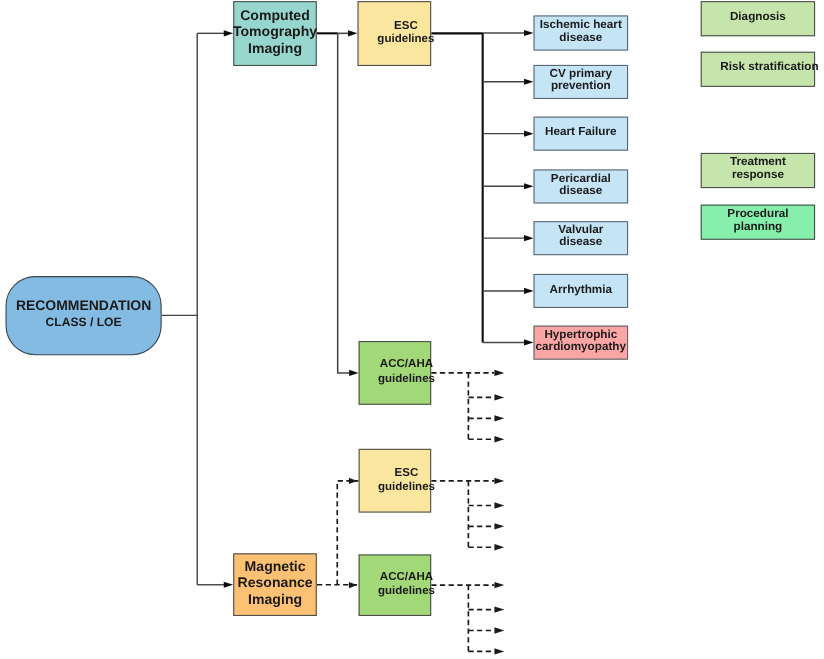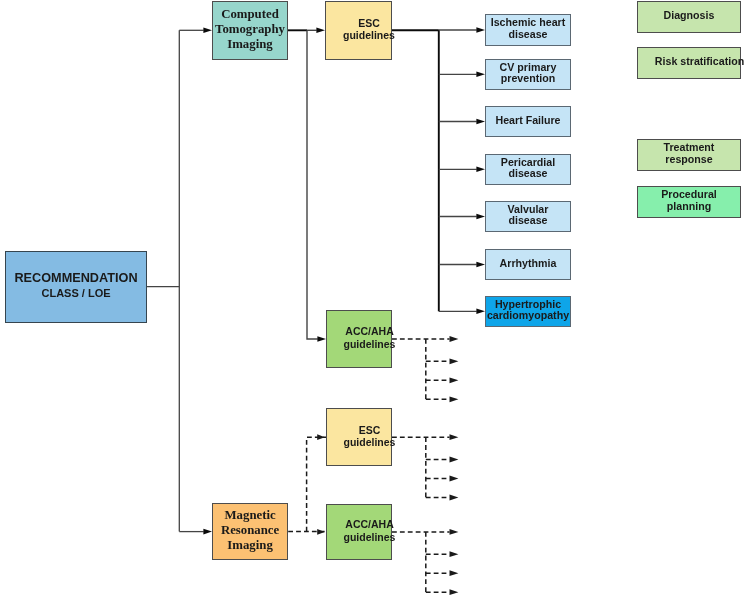--- a/index.html
+++ b/index.html
@@ -19,7 +19,7 @@
 
   .root{font-size:12.7px;line-height:14.8px;}
   .root .sub{font-size:11px;line-height:14.8px;}
-  .modality{font-size:12.8px;line-height:14.95px;font-family:Liberation Serif, serif;}
+  .modality{font-size:12.8px;line-height:14.95px;}
   .guideline{font-size:10.5px;line-height:12.4px;padding-left:21px;}
   .indication{font-size:10.65px;line-height:11.5px;}
   .purpose{font-size:10.65px;line-height:11.5px;}

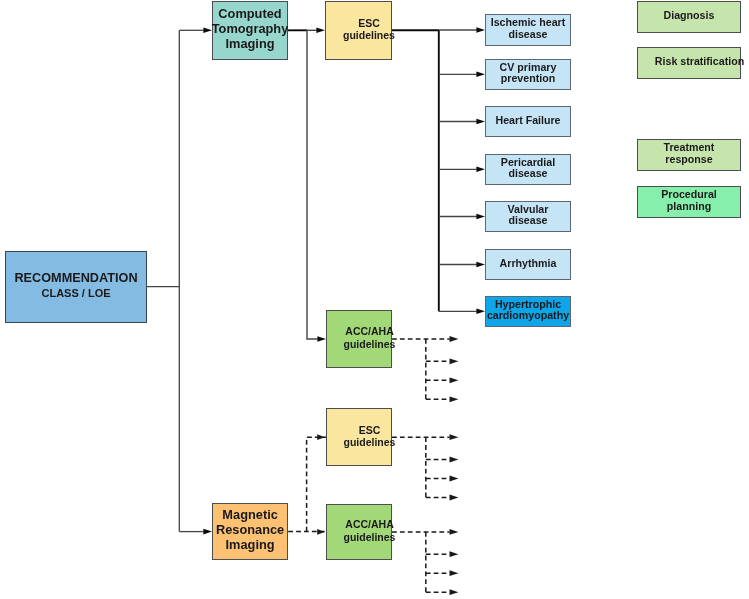--- a/index.html
+++ b/index.html
@@ -17,7 +17,7 @@
         font-weight:bold;line-height:11.5px;}
   .node span{display:block;white-space:nowrap;position:relative;top:-1.2px;}
 
-  .root{font-size:12.7px;line-height:14.8px;}
+  .root{font-size:12.7px;line-height:14.8px;border-radius:27px;}
   .root .sub{font-size:11px;line-height:14.8px;}
   .modality{font-size:12.8px;line-height:14.95px;}
   .guideline{font-size:10.5px;line-height:12.4px;padding-left:21px;}

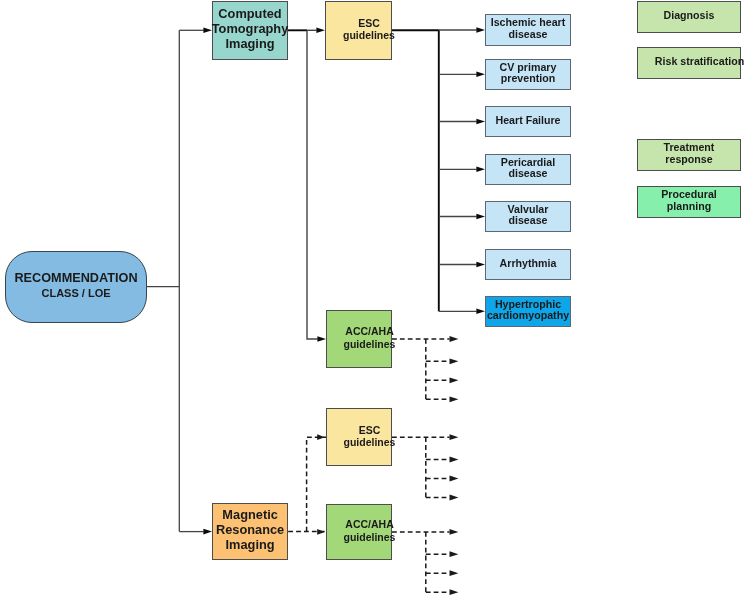--- a/index.html
+++ b/index.html
@@ -147,7 +147,7 @@
     <div class="node indication" style="left: 485px; top: 248.8px; width: 86px; height: 31.4px; background: rgb(197, 228, 246); border-color: rgb(91, 104, 115); color: rgb(26, 26, 26);">
       <span>Arrhythmia</span>
     </div>
-    <div class="node indication" style="left: 485px; top: 295.6px; width: 86px; height: 31.4px; background: #0ea5e9; border-color: rgb(91, 104, 115); color: rgb(26, 26, 26);">
+    <div class="node indication" style="left: 485px; top: 295.6px; width: 86px; height: 31.4px; background: #fca5a5; border-color: rgb(91, 104, 115); color: rgb(26, 26, 26);">
       <span>Hypertrophic</span>
       <span>cardiomyopathy</span>
     </div>

